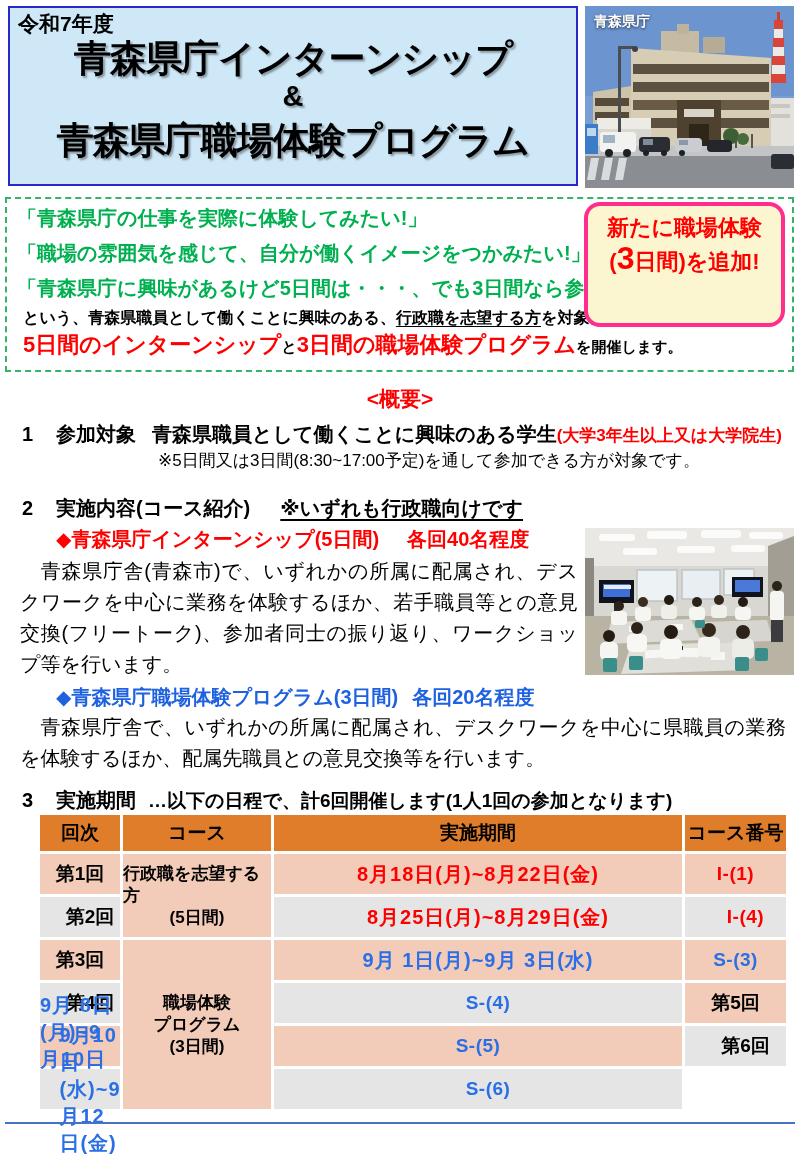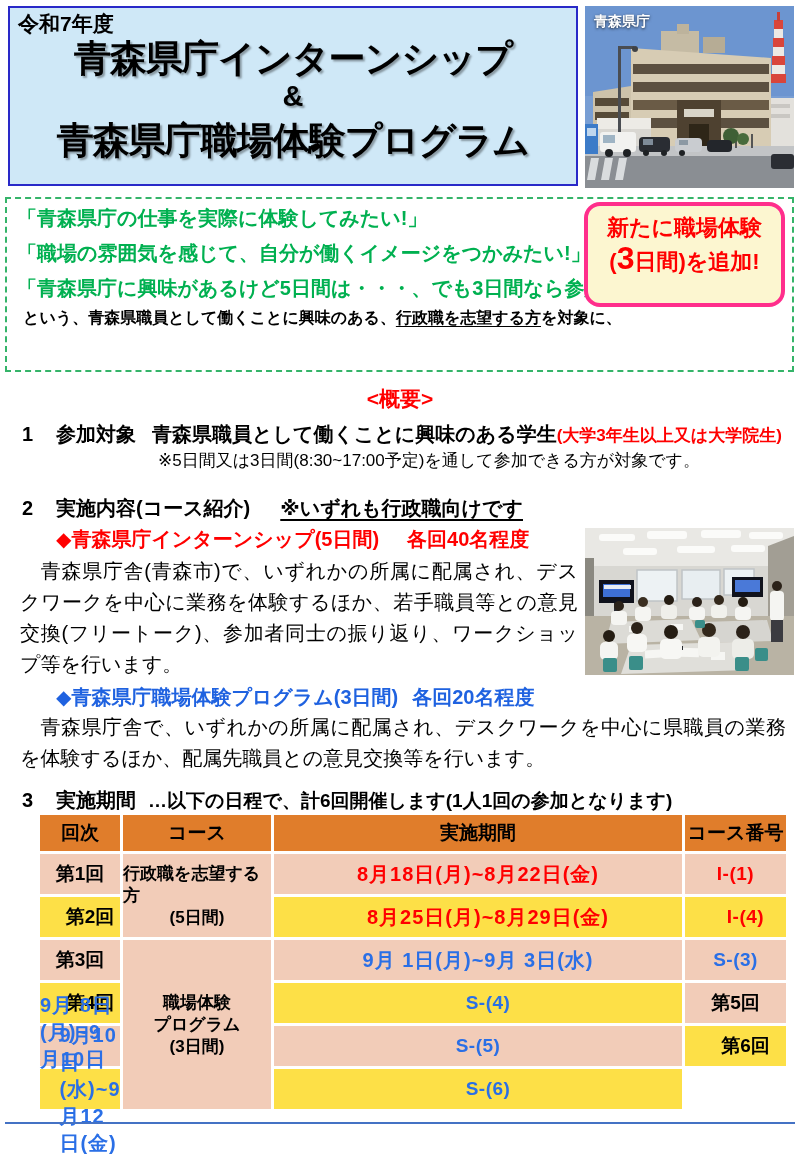--- a/index.html
+++ b/index.html
@@ -35,7 +35,7 @@
   .offer-red{font-size:22px;font-weight:bold;color:#FF0000;}
   .offer-plain{font-size:15px;font-weight:bold;color:#000;}
 
-  .badge{position:absolute;left:584px;top:202px;width:201px;height:105px;
+  .badge{position:absolute;left:584px;top:202px;width:201px;height:125px;
          background:#FCF6D0;border:4px solid #FF2E8C;border-radius:16px;
          box-sizing:border-box;text-align:center;color:#FF0000;font-weight:bold;}
   .badge-line1{margin-top:9px;font-size:22px;line-height:26px;}

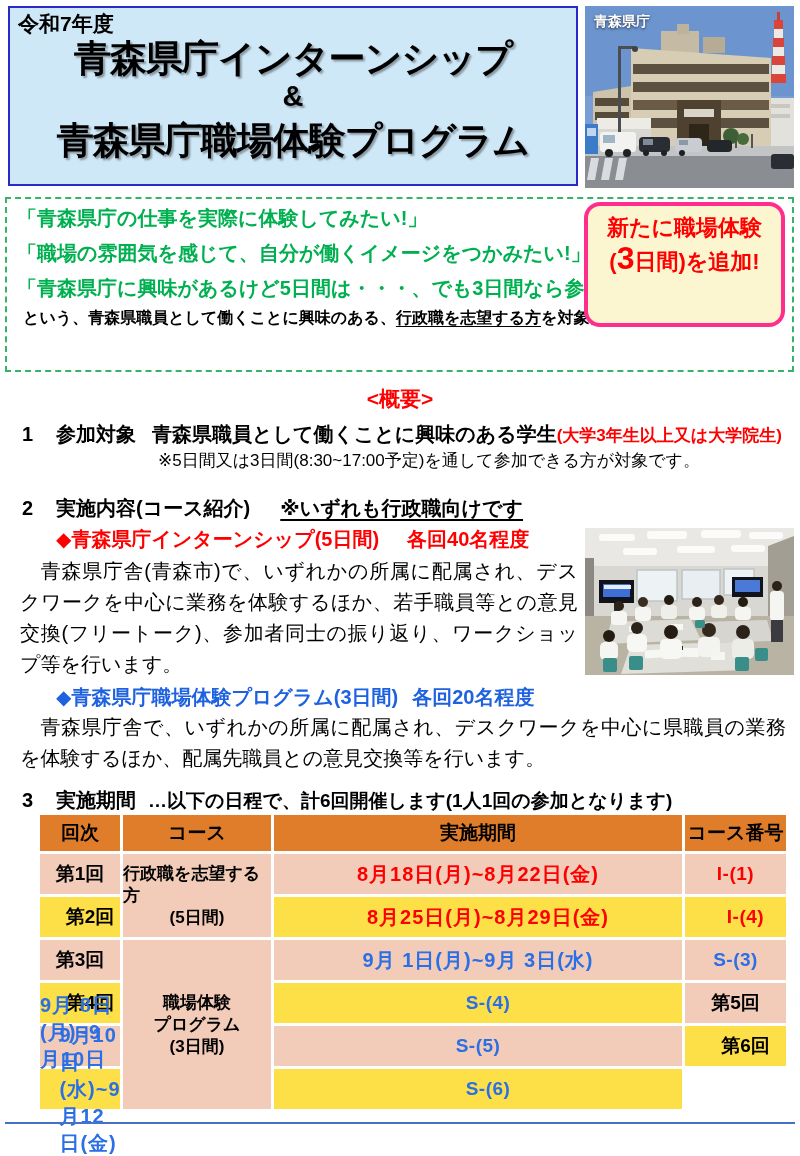--- a/index.html
+++ b/index.html
@@ -185,6 +185,9 @@
     <div class="quote q2">「青森県庁に興味があるけど5日間は・・・、でも3日間なら参加できる!」</div>
     <div class="lead-line">
       <span>という、青森県職員として働くことに興味のある、</span><span class="lead-underline">行政職を志望する方</span><span>を対象に、</span>
+    </div>
+    <div class="offer-line">
+      <span class="offer-red">5日間のインターンシップ</span><span class="offer-plain">と</span><span class="offer-red">3日間の職場体験プログラム</span><span class="offer-plain">を開催します。</span>
     </div>
   </div>
 

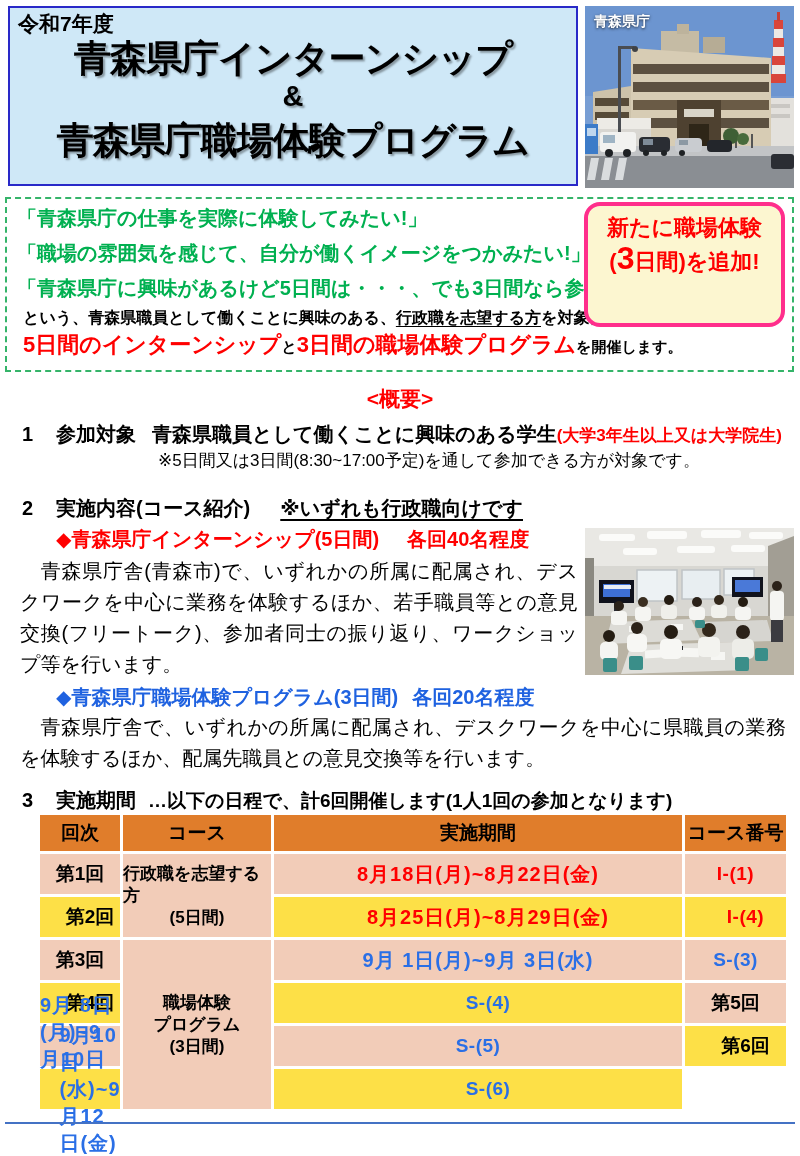--- a/index.html
+++ b/index.html
@@ -76,7 +76,7 @@
                   grid-template-rows:36px repeat(6,40px);gap:3px;}
   .cell{display:flex;align-items:center;justify-content:center;}
   .th{background:#E07D2B;color:#000000;font-size:19px;font-weight:bold;}
-  .bg-dark{background:#F2CCB8;} .bg-light{background:#fde047;padding-left:20px;}
+  .bg-dark{background:#F2CCB8;} .bg-light{background:#e5e5e5;padding-left:20px;}
   .round-cell{font-size:19px;font-weight:bold;}
   .group-cell{flex-direction:column;font-size:17px;font-weight:bold;line-height:22px;background:#F2CCB8;}
   .period-cell{font-size:20px;font-weight:bold;letter-spacing:1px;}

